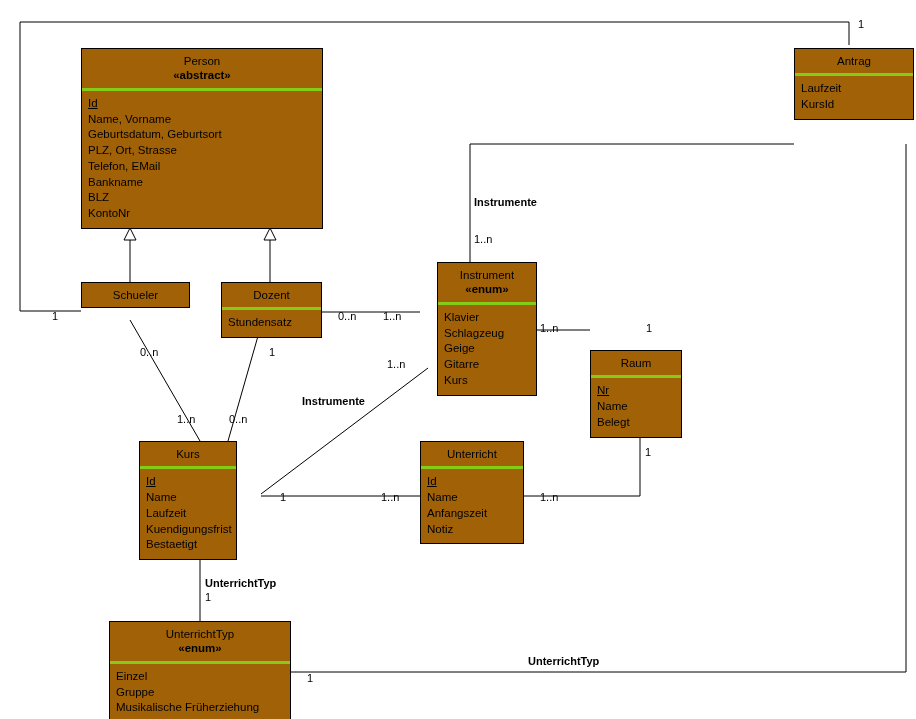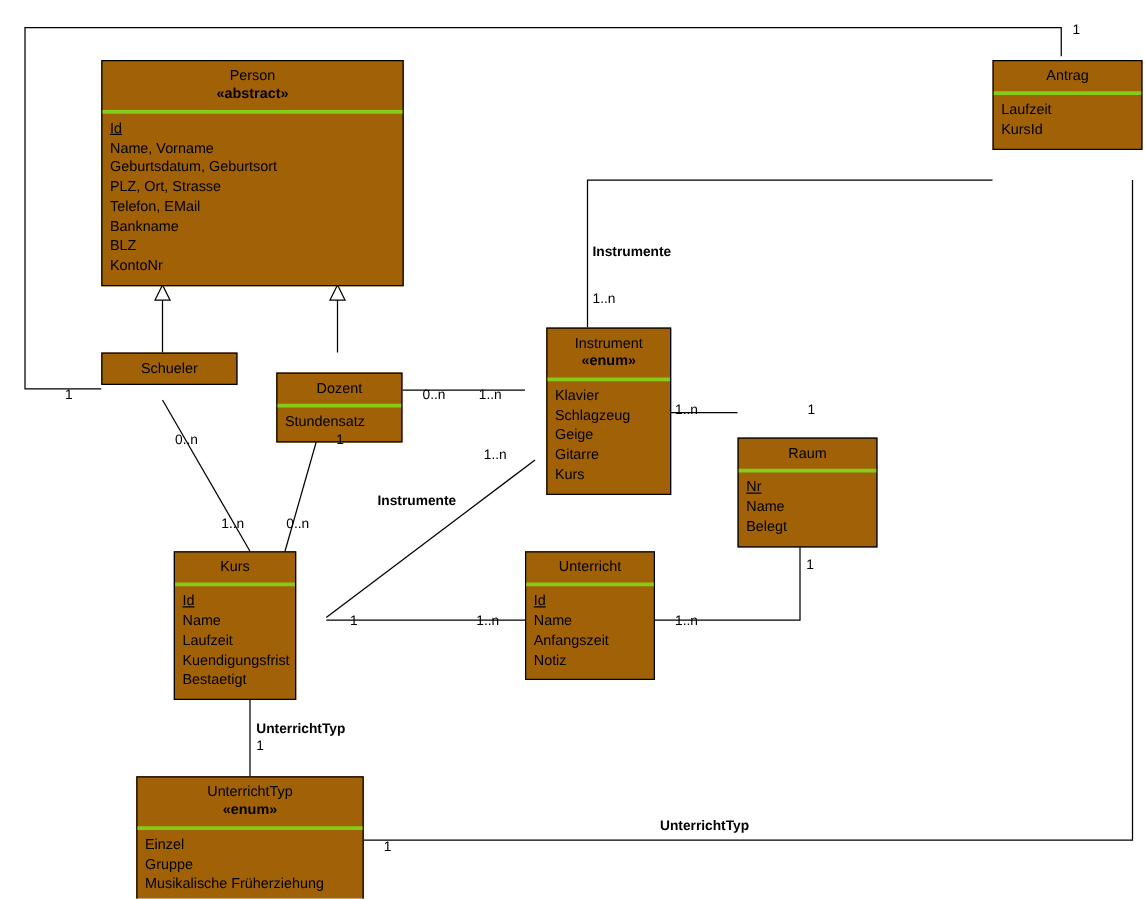--- a/index.html
+++ b/index.html
@@ -138,7 +138,7 @@
     </div>
   </div>
 
-  <div class="uml-class" style="left:221px; top:282px; width:101px;margin-top:16px;">
+  <div class="uml-class" style="left:221px; top:282px; width:101px;">
     <div class="uml-header">
       <span class="cls-name">Dozent</span>
     </div>

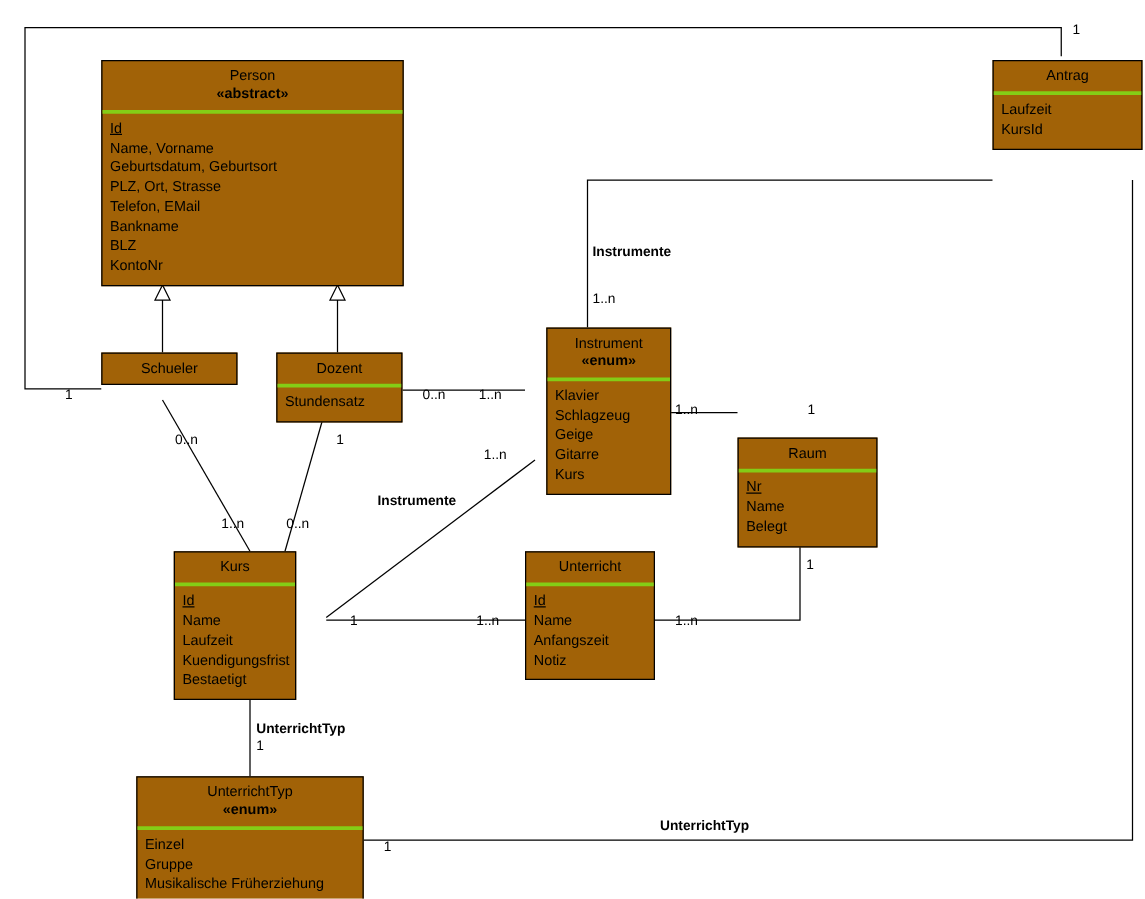--- a/index.html
+++ b/index.html
@@ -161,7 +161,7 @@
     </div>
   </div>
 
-  <div class="uml-class" style="left:590px; top:350px; width:112px;">
+  <div class="uml-class" style="left:590px; top:350px; width:92px;">
     <div class="uml-header">
       <span class="cls-name">Raum</span>
     </div>

